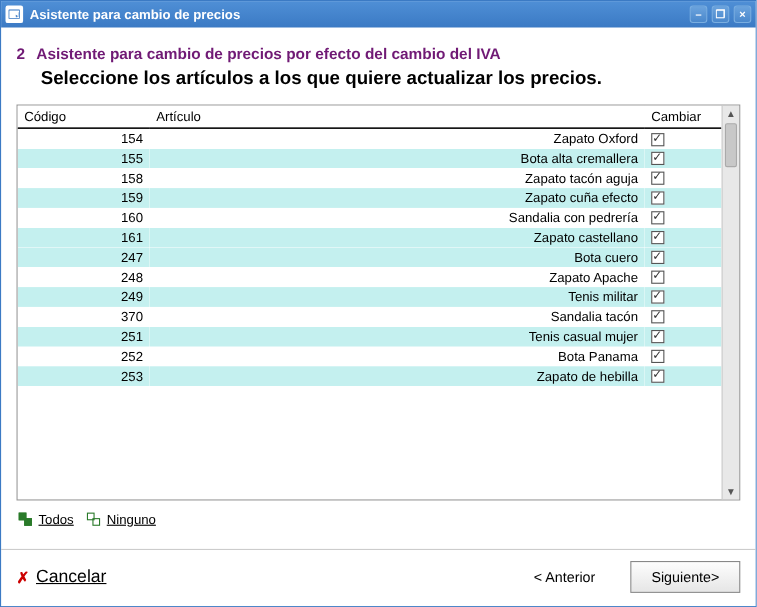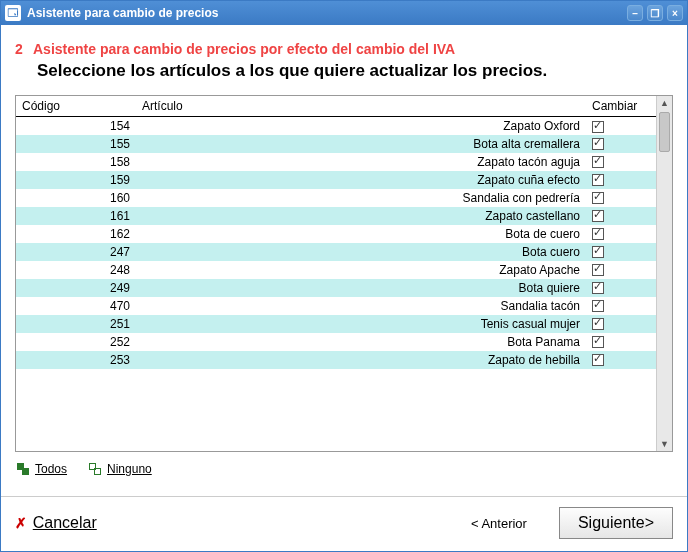--- a/index.html
+++ b/index.html
@@ -69,7 +69,7 @@
 .step-header .step-title {
   font-size: 14px;
   font-weight: bold;
-  color: #ef4444;
+  color: #701a75;
   margin-bottom: 4px;
 }
 .step-header .step-num {

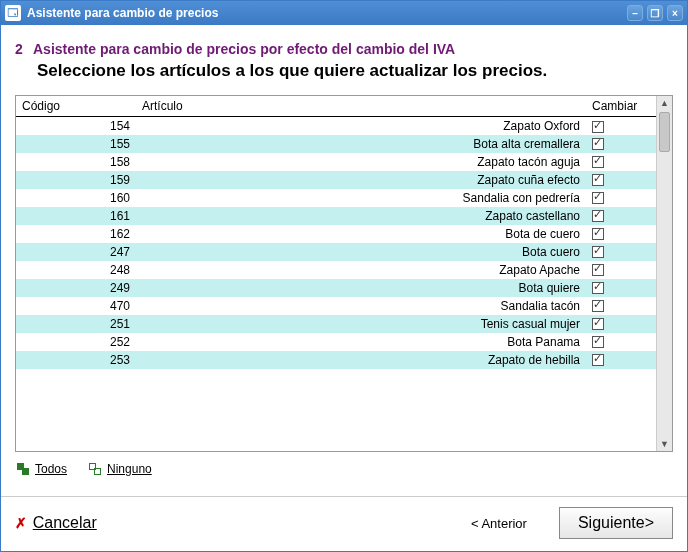--- a/index.html
+++ b/index.html
@@ -303,11 +303,6 @@
                 <td>Zapato castellano</td>
                 <td class="col-change"><span class="chk checked"></span></td>
               </tr>
-              <tr>
-                <td>162</td>
-                <td>Bota de cuero</td>
-                <td class="col-change"><span class="chk checked"></span></td>
-              </tr>
               <tr class="alt">
                 <td>247</td>
                 <td>Bota cuero</td>

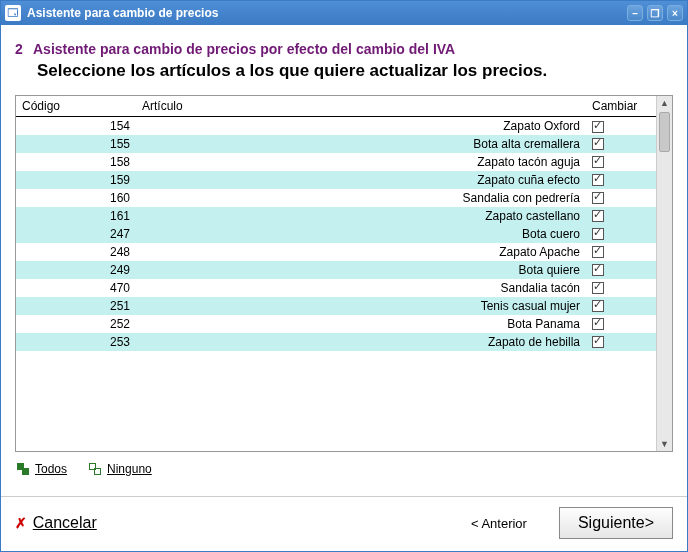--- a/index.html
+++ b/index.html
@@ -315,7 +315,7 @@
               </tr>
               <tr class="alt">
                 <td>249</td>
-                <td>Bota quiere</td>
+                <td>Tenis militar</td>
                 <td class="col-change"><span class="chk checked"></span></td>
               </tr>
               <tr>

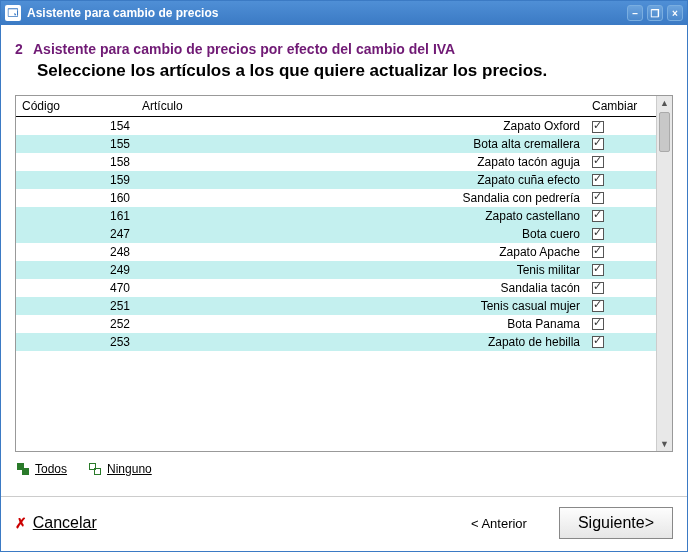--- a/index.html
+++ b/index.html
@@ -319,7 +319,7 @@
                 <td class="col-change"><span class="chk checked"></span></td>
               </tr>
               <tr>
-                <td>470</td>
+                <td>370</td>
                 <td>Sandalia tacón</td>
                 <td class="col-change"><span class="chk checked"></span></td>
               </tr>

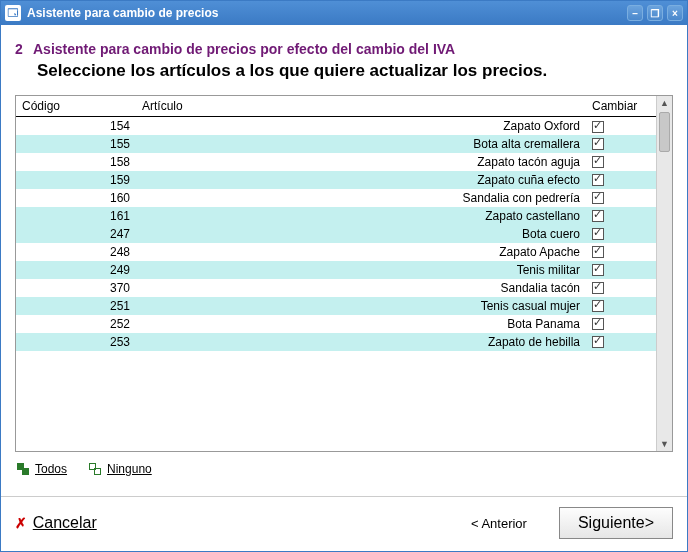--- a/index.html
+++ b/index.html
@@ -167,7 +167,7 @@
 .vscroll .arrow.down { bottom: 0; }
 .sel-row {
   display: flex;
-  gap: 22px;
+  gap: 12px;
   padding: 10px 2px 8px 2px;
   align-items: center;
   text-align: center;

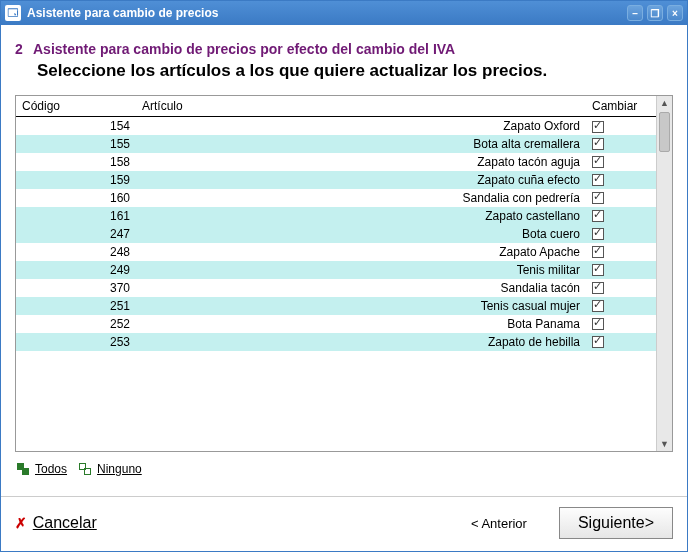--- a/index.html
+++ b/index.html
@@ -233,7 +233,7 @@
   padding: 4px 6px;
 }
 .nav .next {
-  font-size: 16px;
+  font-size: 13px;
   cursor: pointer;
   padding: 6px 18px;
   border: 1px solid #888;

